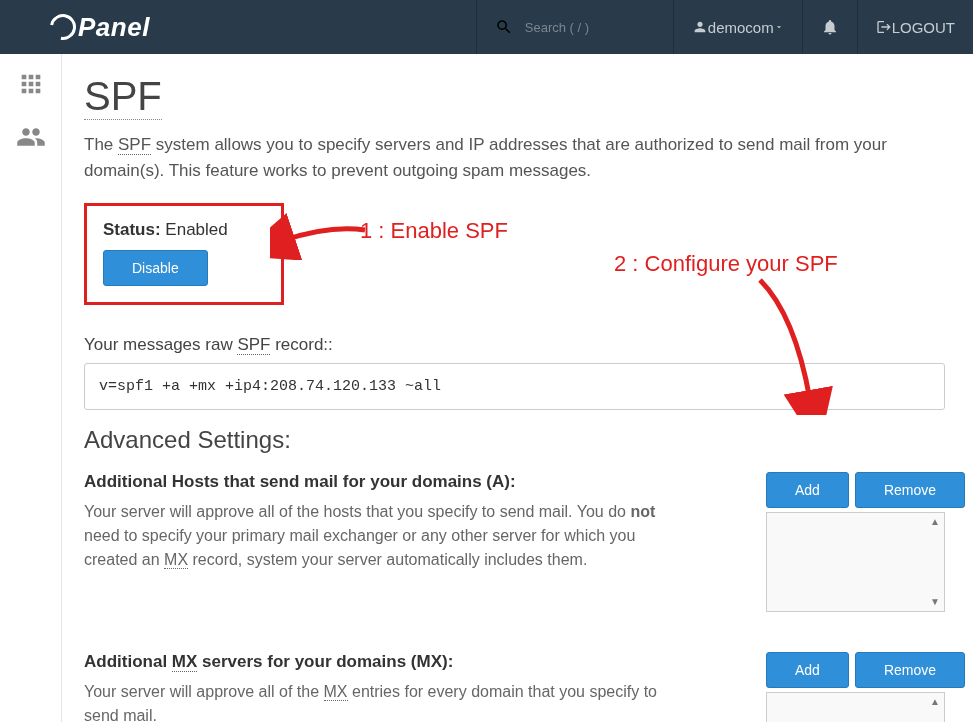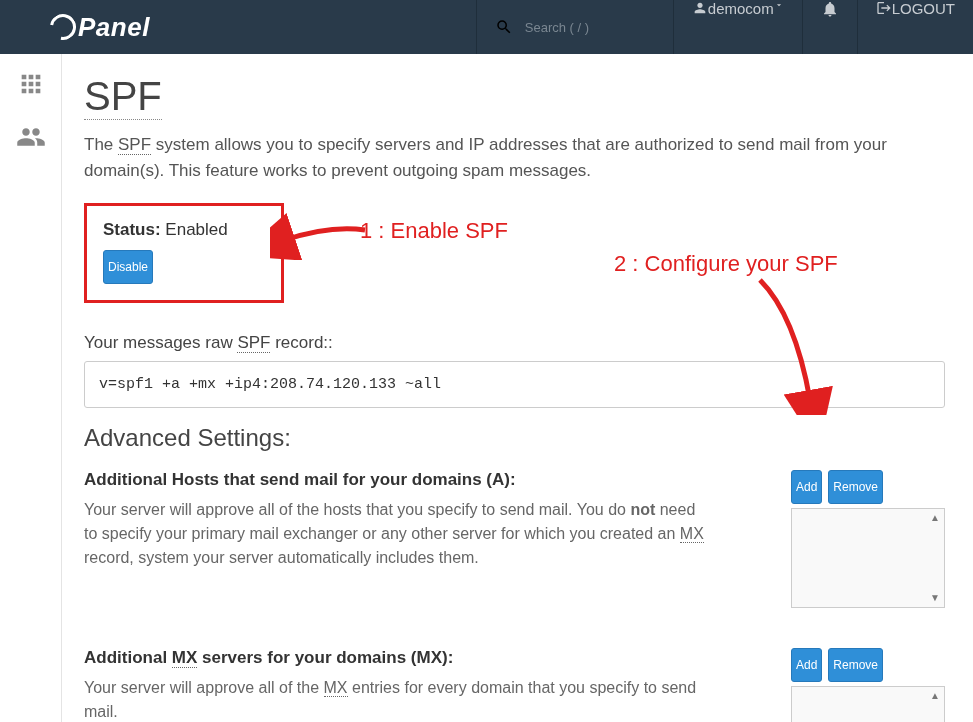--- a/index.html
+++ b/index.html
@@ -11,7 +11,7 @@
 .logo-icon { display: inline-block; width: 26px; height: 26px; border: 3px solid #fff; border-radius: 50%; border-left-color: transparent; transform: rotate(-35deg); margin-right: 2px; vertical-align: middle; }
 .topbar-spacer { flex: 1; }
 .top-sep { width: 1px; height: 54px; background: #1f2e3b; }
-.top-item { height: 54px; display: flex; padding: 0 18px; color: #c7ccd1; font-size: 15px; cursor: pointer; }
+.top-item { height: 54px; display: flex; align-items: center; padding: 0 18px; color: #c7ccd1; font-size: 15px; cursor: pointer; }
 .top-item svg { fill: #c7ccd1; }
 .search-box { display: flex; align-items: center; gap: 12px; padding: 0 18px; height: 54px; }
 .search-box input { background: transparent; border: none; color: #c7ccd1; font-size: 13px; outline: none; width: 130px; }

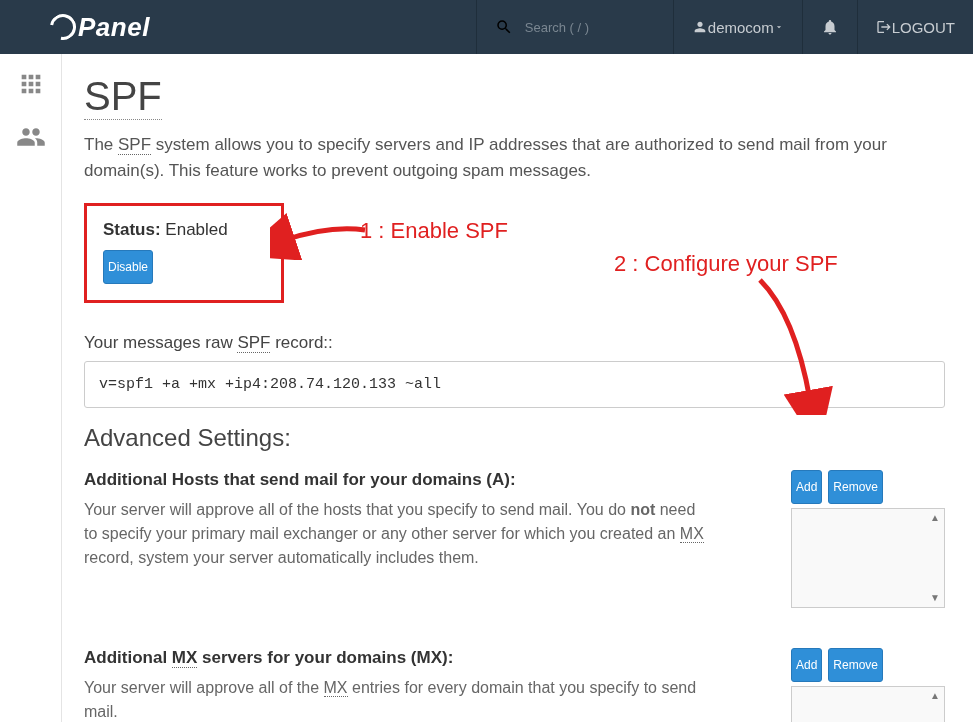--- a/index.html
+++ b/index.html
@@ -29,7 +29,7 @@
 .status-box { border: 3px solid #e02020; padding: 14px 16px 16px; display: inline-block; min-width: 200px; margin-bottom: 30px; }
 .status-line { font-size: 17px; color: #333; margin-bottom: 10px; }
 .status-line b { font-weight: bold; }
-.btn { background: #2f8fd8; color: #fff; border: 1px solid #2679bb; border-radius: 3px; padding: 9px 4px; font-size: 12px; cursor: pointer; }
+.btn { background: #2f8fd8; color: #fff; border: 1px solid #2679bb; border-radius: 3px; padding: 9px 28px; font-size: 14px; cursor: pointer; }
 
 .record-label { font-size: 17px; color: #444; margin-bottom: 8px; }
 .record-box { border: 1px solid #ccc; border-radius: 3px; padding: 14px 14px; font-family: "Courier New", monospace; font-size: 15px; color: #333; background: #fff; margin-bottom: 16px; }

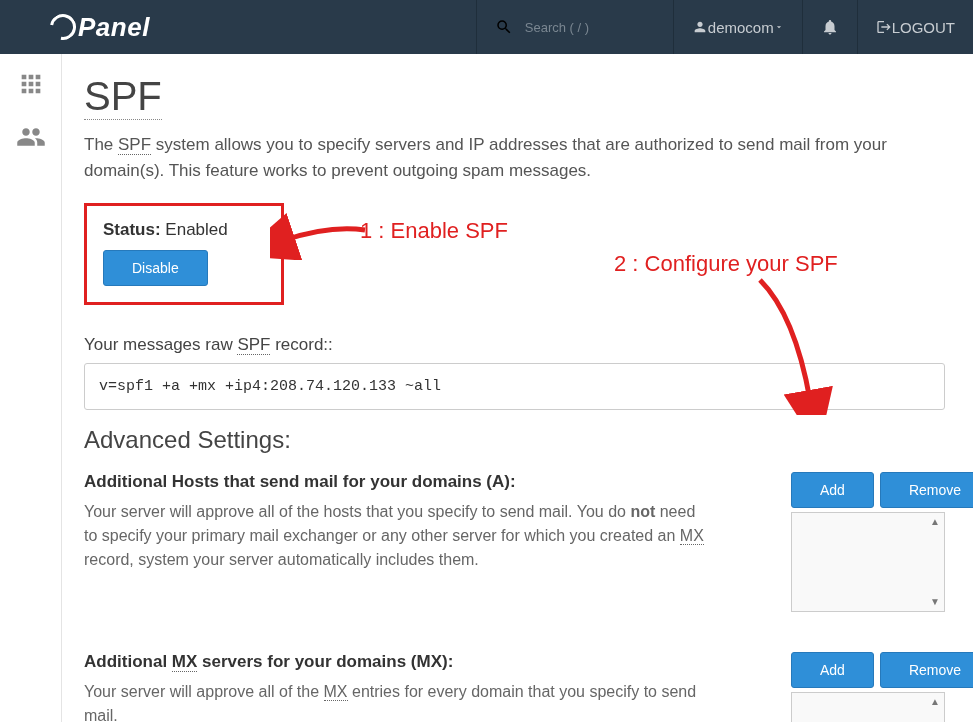--- a/index.html
+++ b/index.html
@@ -39,7 +39,7 @@
 .section-left { flex: 1; }
 .section-left h3 { font-size: 17px; font-weight: bold; color: #333; margin-bottom: 8px; }
 .section-left p { font-size: 16px; line-height: 1.5; color: #666; }
-.section-right { width: 154px; margin-left: 46px; }
+.section-right { width: 179px; margin-left: 46px; }
 .btn-row { display: flex; gap: 6px; margin-bottom: 4px; }
 .list-area { border: 1px solid #ccc; background: #f9f9f9; height: 100px; position: relative; }
 .list-area .scroll-up, .list-area .scroll-down { position: absolute; right: 2px; width: 14px; height: 14px; color: #777; font-size: 10px; text-align: center; line-height: 14px; }

